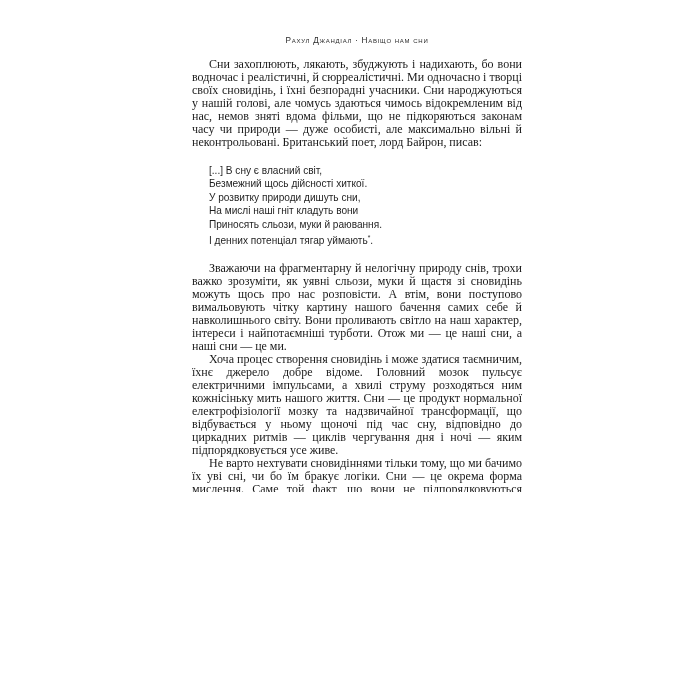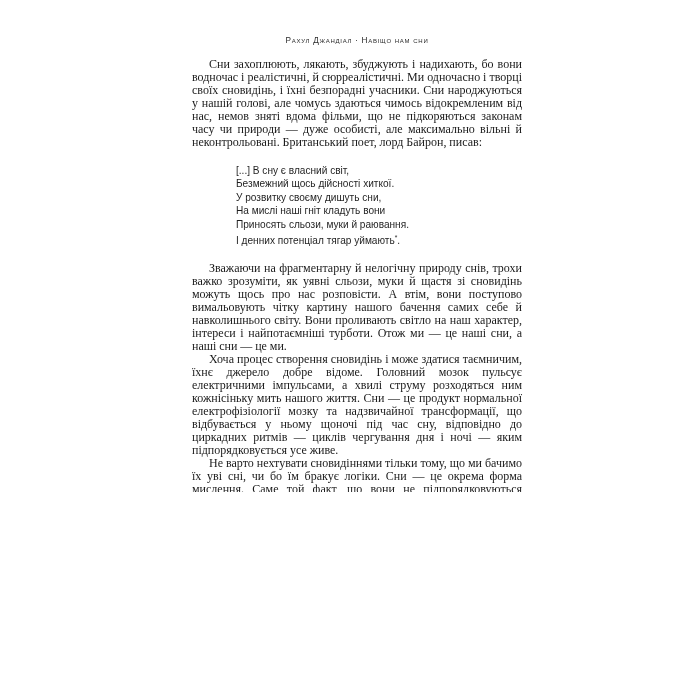--- a/index.html
+++ b/index.html
@@ -62,7 +62,6 @@
   }
   .verse div {
     white-space: nowrap;
-    margin-left: 27px;
   }
   .verse .fn-mark {
     font-size: 6.6px;

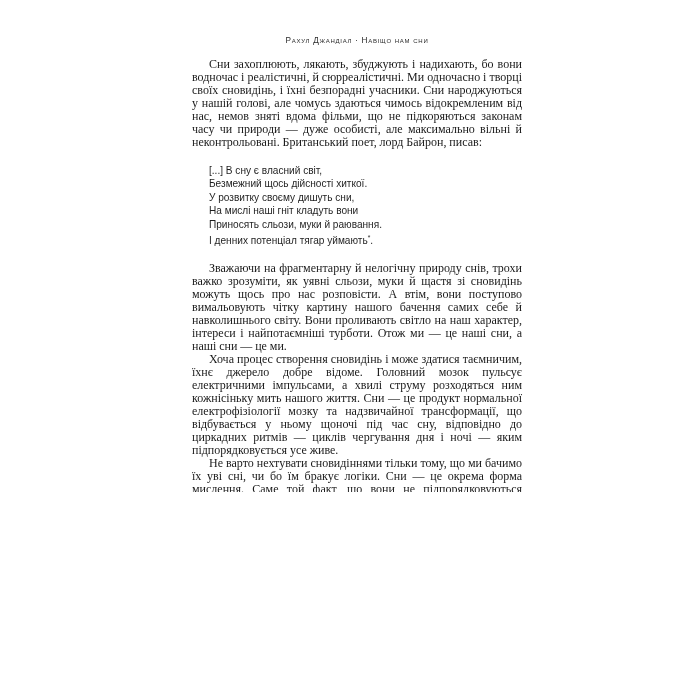--- a/index.html
+++ b/index.html
@@ -123,7 +123,7 @@
       <div class="verse">
         <div>[...] В сну є власний світ,</div>
         <div>Безмежний щось дійсності хиткої.</div>
-        <div>У розвитку своєму дишуть сни,</div>
+        <div>У розвитку природи дишуть сни,</div>
         <div>На мислі наші гніт кладуть вони</div>
         <div>Приносять сльози, муки й раювання.</div>
         <div><span>І денних потенціал тягар уймають</span><span class="fn-mark">*</span><span>.</span></div>

